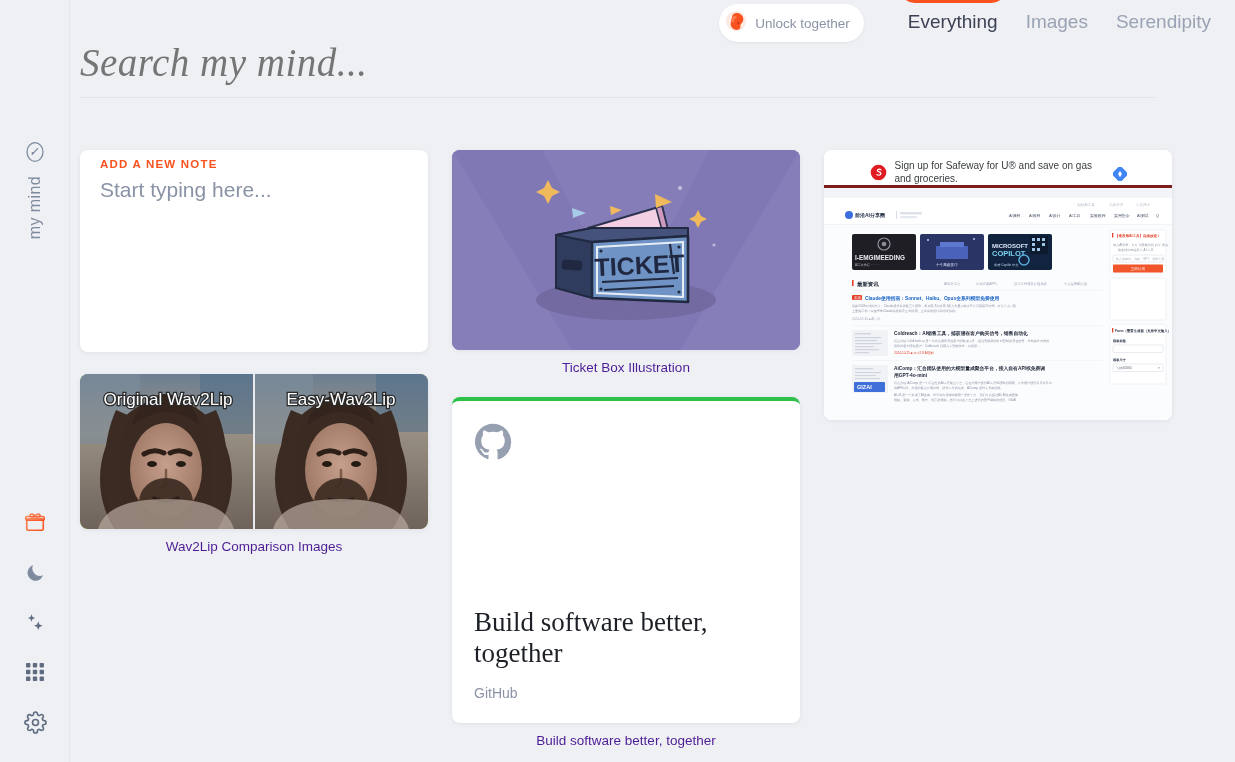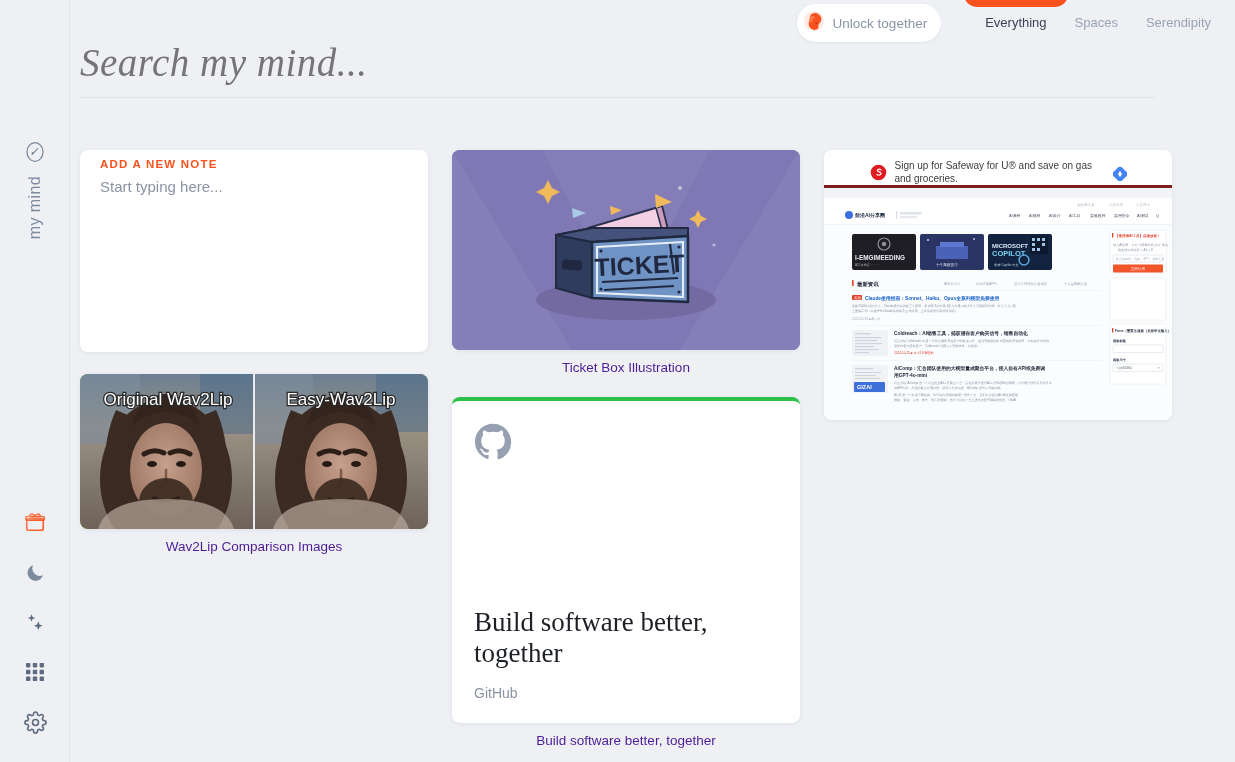--- a/index.html
+++ b/index.html
@@ -49,7 +49,7 @@
   }
   .unlock-pill span.lbl { font-size: 13.5px; color: #8a93a5; }
   .tab {
-    font-size: 13px; color: #9aa3b4; cursor: pointer; position: relative;
+    font-size: 19px; color: #9aa3b4; cursor: pointer; position: relative;
     padding-bottom: 2px;
   }
   .tab.active { color: #3c4254; }

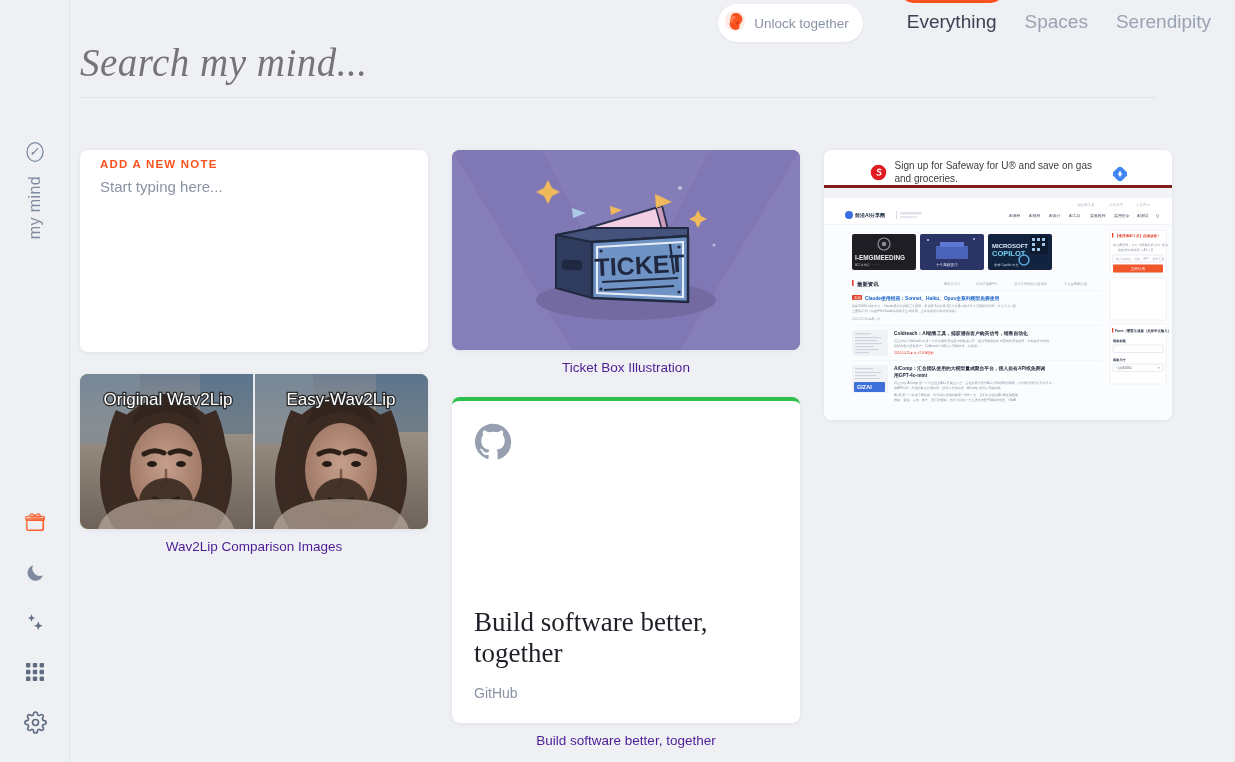--- a/index.html
+++ b/index.html
@@ -205,7 +205,7 @@
     <span>Everything</span>
   </div>
   <div class="tab">
-    <span>Spaces</span>
+    <span>Images</span>
   </div>
   <div class="tab">
     <span>Serendipity</span>

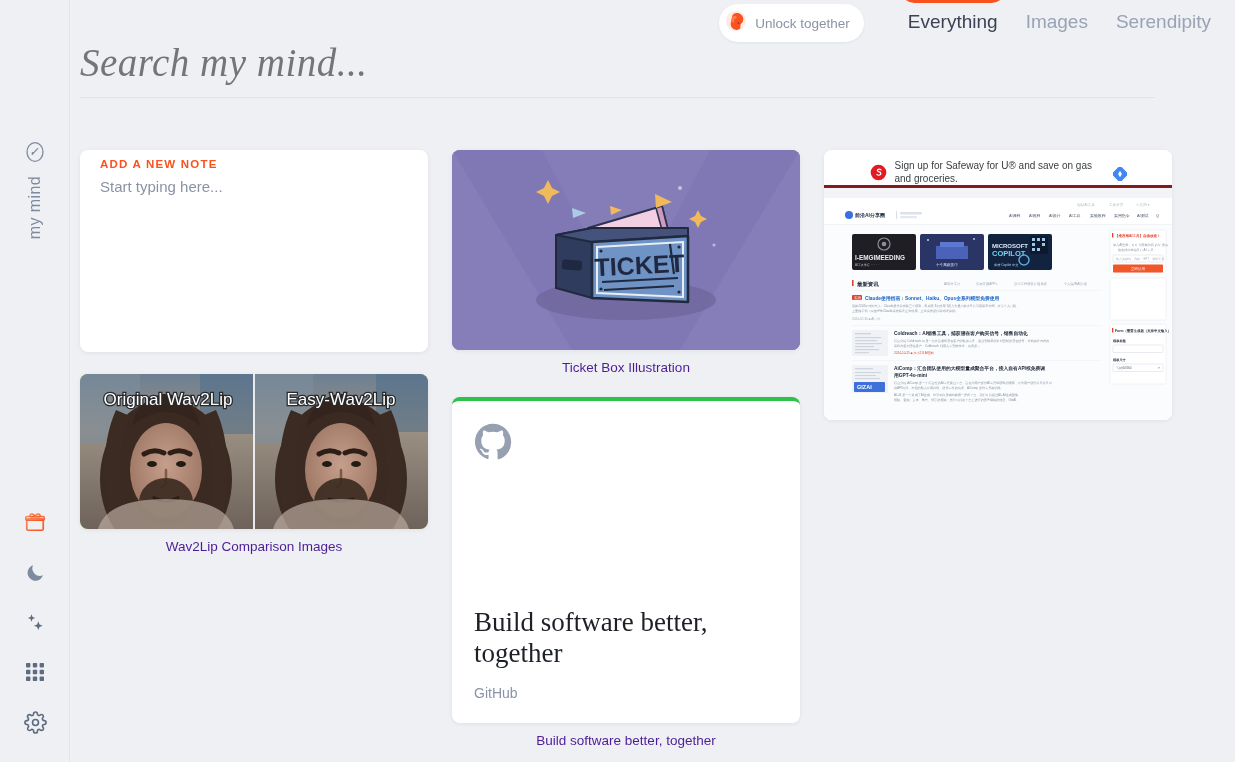--- a/index.html
+++ b/index.html
@@ -98,7 +98,7 @@
     font-size: 11.5px; color: #f9521e; letter-spacing: 1.2px;
     font-weight: 600; margin-bottom: 8px;
   }
-  .note-placeholder { font-size: 15px; color: #8a93a5; }
+  .note-placeholder { font-size: 21px; color: #8a93a5; }
 
   
   .ticket-card { height: 200px; background: #8078b4; position: relative; }

